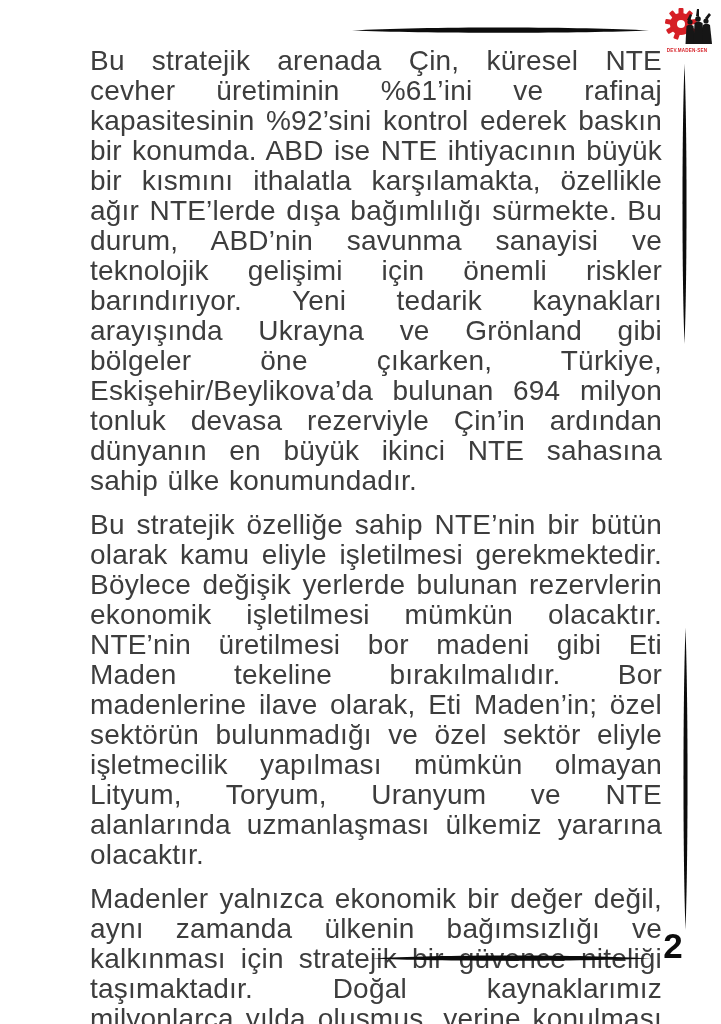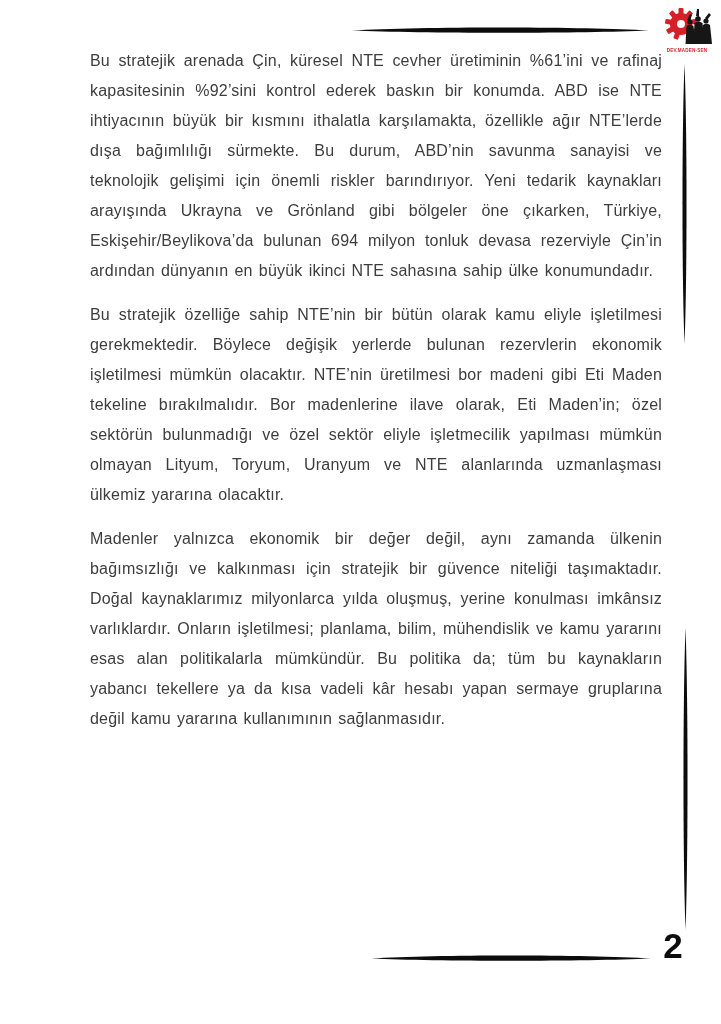--- a/index.html
+++ b/index.html
@@ -38,7 +38,7 @@
   }
   #text-block p{
     margin:0 0 14px 0;
-    font-size:16px;
+    font-size:28px;
     line-height:30px;
     text-align:justify;
     letter-spacing:0.2px;

